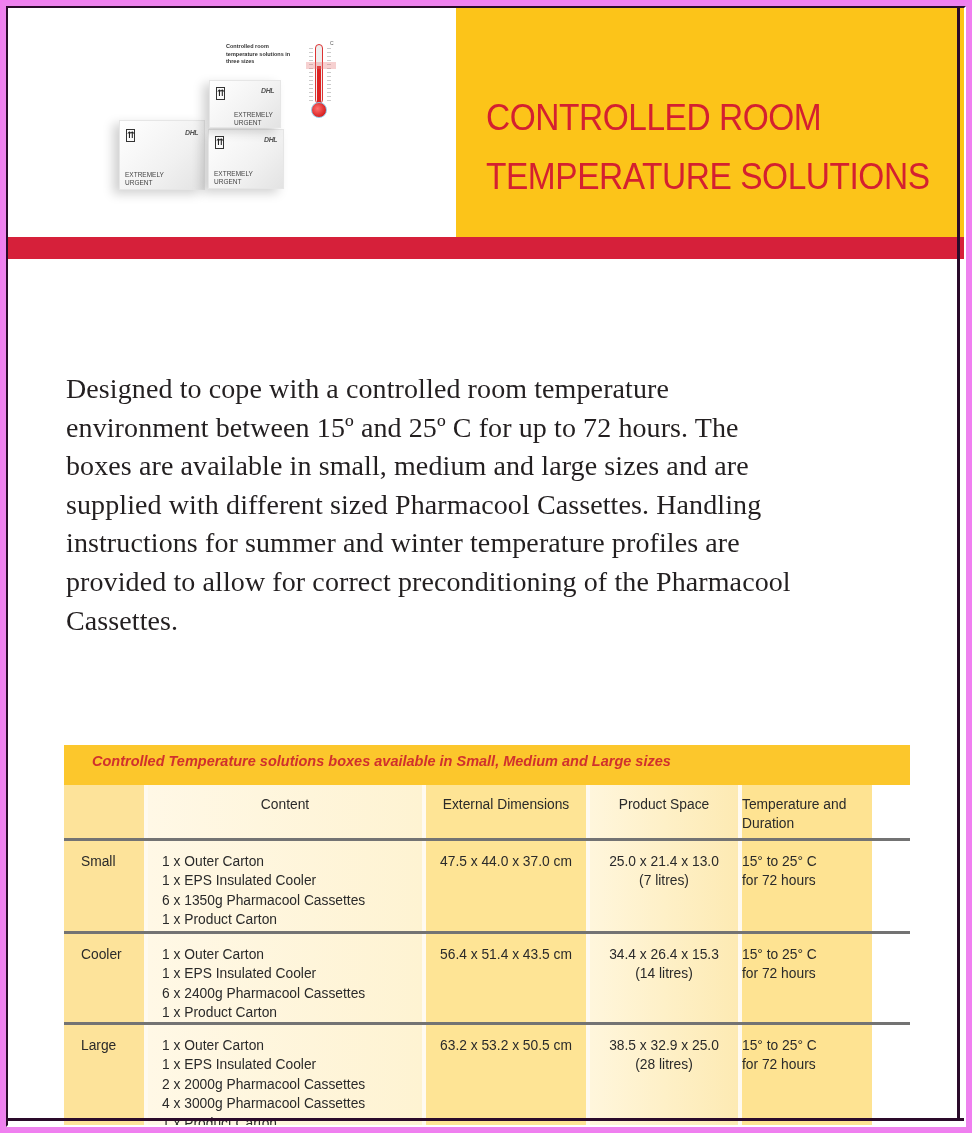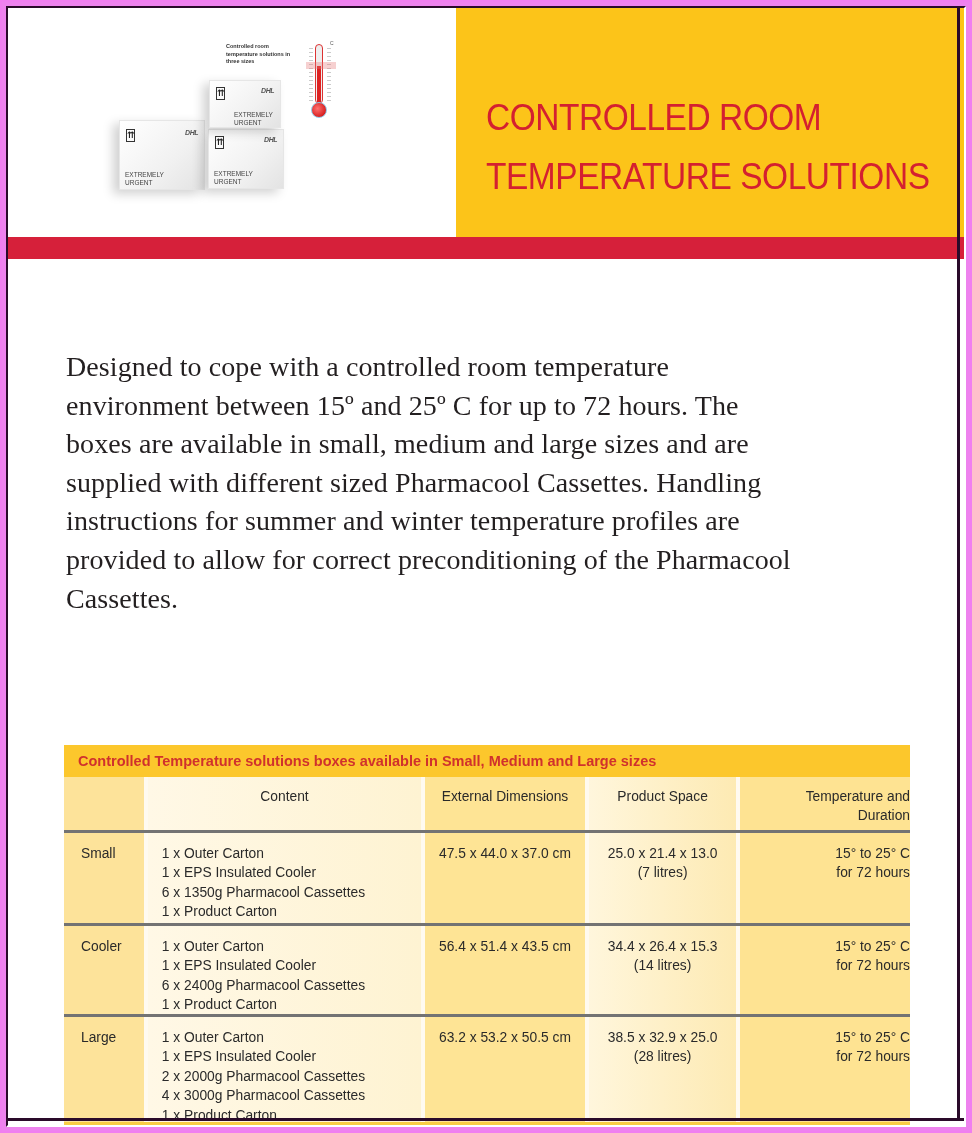--- a/index.html
+++ b/index.html
@@ -83,7 +83,7 @@
 
   
   .intro {
-    position: absolute; left: 58px; top: 340px; width: 860px;
+    position: absolute; left: 58px; top: 362px; width: 860px;
     font-family: "Liberation Serif", serif; font-size: 28px; line-height: 38.6px; color: #231f20;
     white-space: pre-line; letter-spacing: 0.1px;
   }

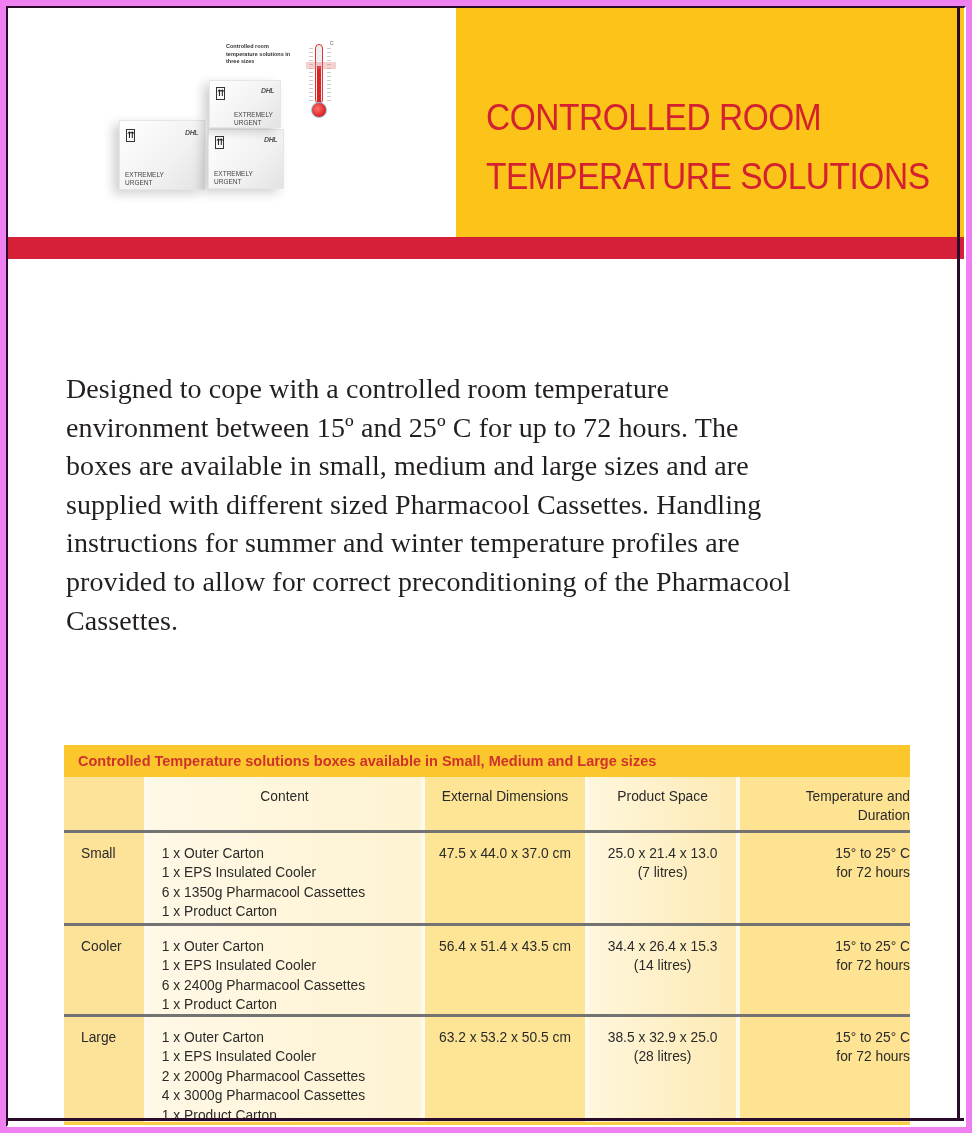--- a/index.html
+++ b/index.html
@@ -91,9 +91,9 @@
   
   .tbl { position: absolute; left: 56px; top: 737px; width: 846px; }
   .tbl-caption {
-    height: 32px; background: #fcc72c;
+    height: 40px; background: #fcc72c;
     color: #d0312d; font-family: "Liberation Sans", sans-serif; font-weight: bold; font-size: 14.5px;
-    line-height: 32px; padding-left: 14px; white-space: nowrap;
+    line-height: 32px; padding-left: 28px; white-space: nowrap; font-style: italic;
   }
   .tbl-row { display: flex; border-top: 3px solid #737373; }
   .tbl-row.head { border-top: none; height: 53px; }

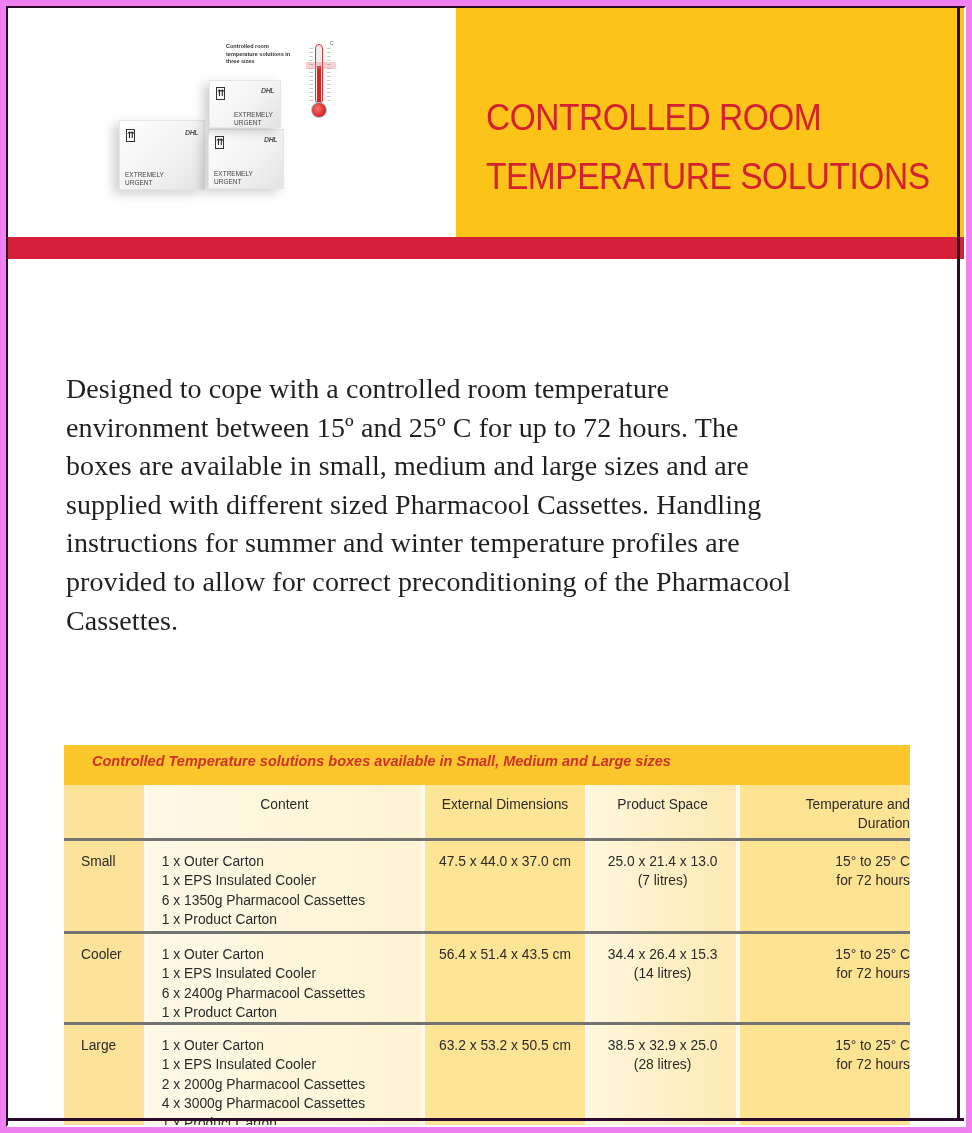--- a/index.html
+++ b/index.html
@@ -109,7 +109,7 @@
   .c1 { width: 282px; padding-left: 14px; background: linear-gradient(to right, #fff8e6 0%, #fef3d2 100%); border-left: 4px solid #fffaf0; border-right: 4px solid #fffaf0; }
   .c2 { width: 164px; text-align: center; background: #fee495; border-right: 4px solid #fffaf0; }
   .c3 { width: 152px; text-align: center; background: linear-gradient(to right, #fff6dc 0%, #fdeab3 100%); border-right: 4px solid #fffaf0; }
-  .c4 { width: 170px; text-align: right; background: #fee392; }
+  .c4 { width: 130px; text-align: left; background: #fee392; }
   .head .cell { padding-top: 10px; }
   .head .c1 { text-align: center; padding-left: 0; }
   .tbl-bottom { height: 3px; background: #f9cd45; }

